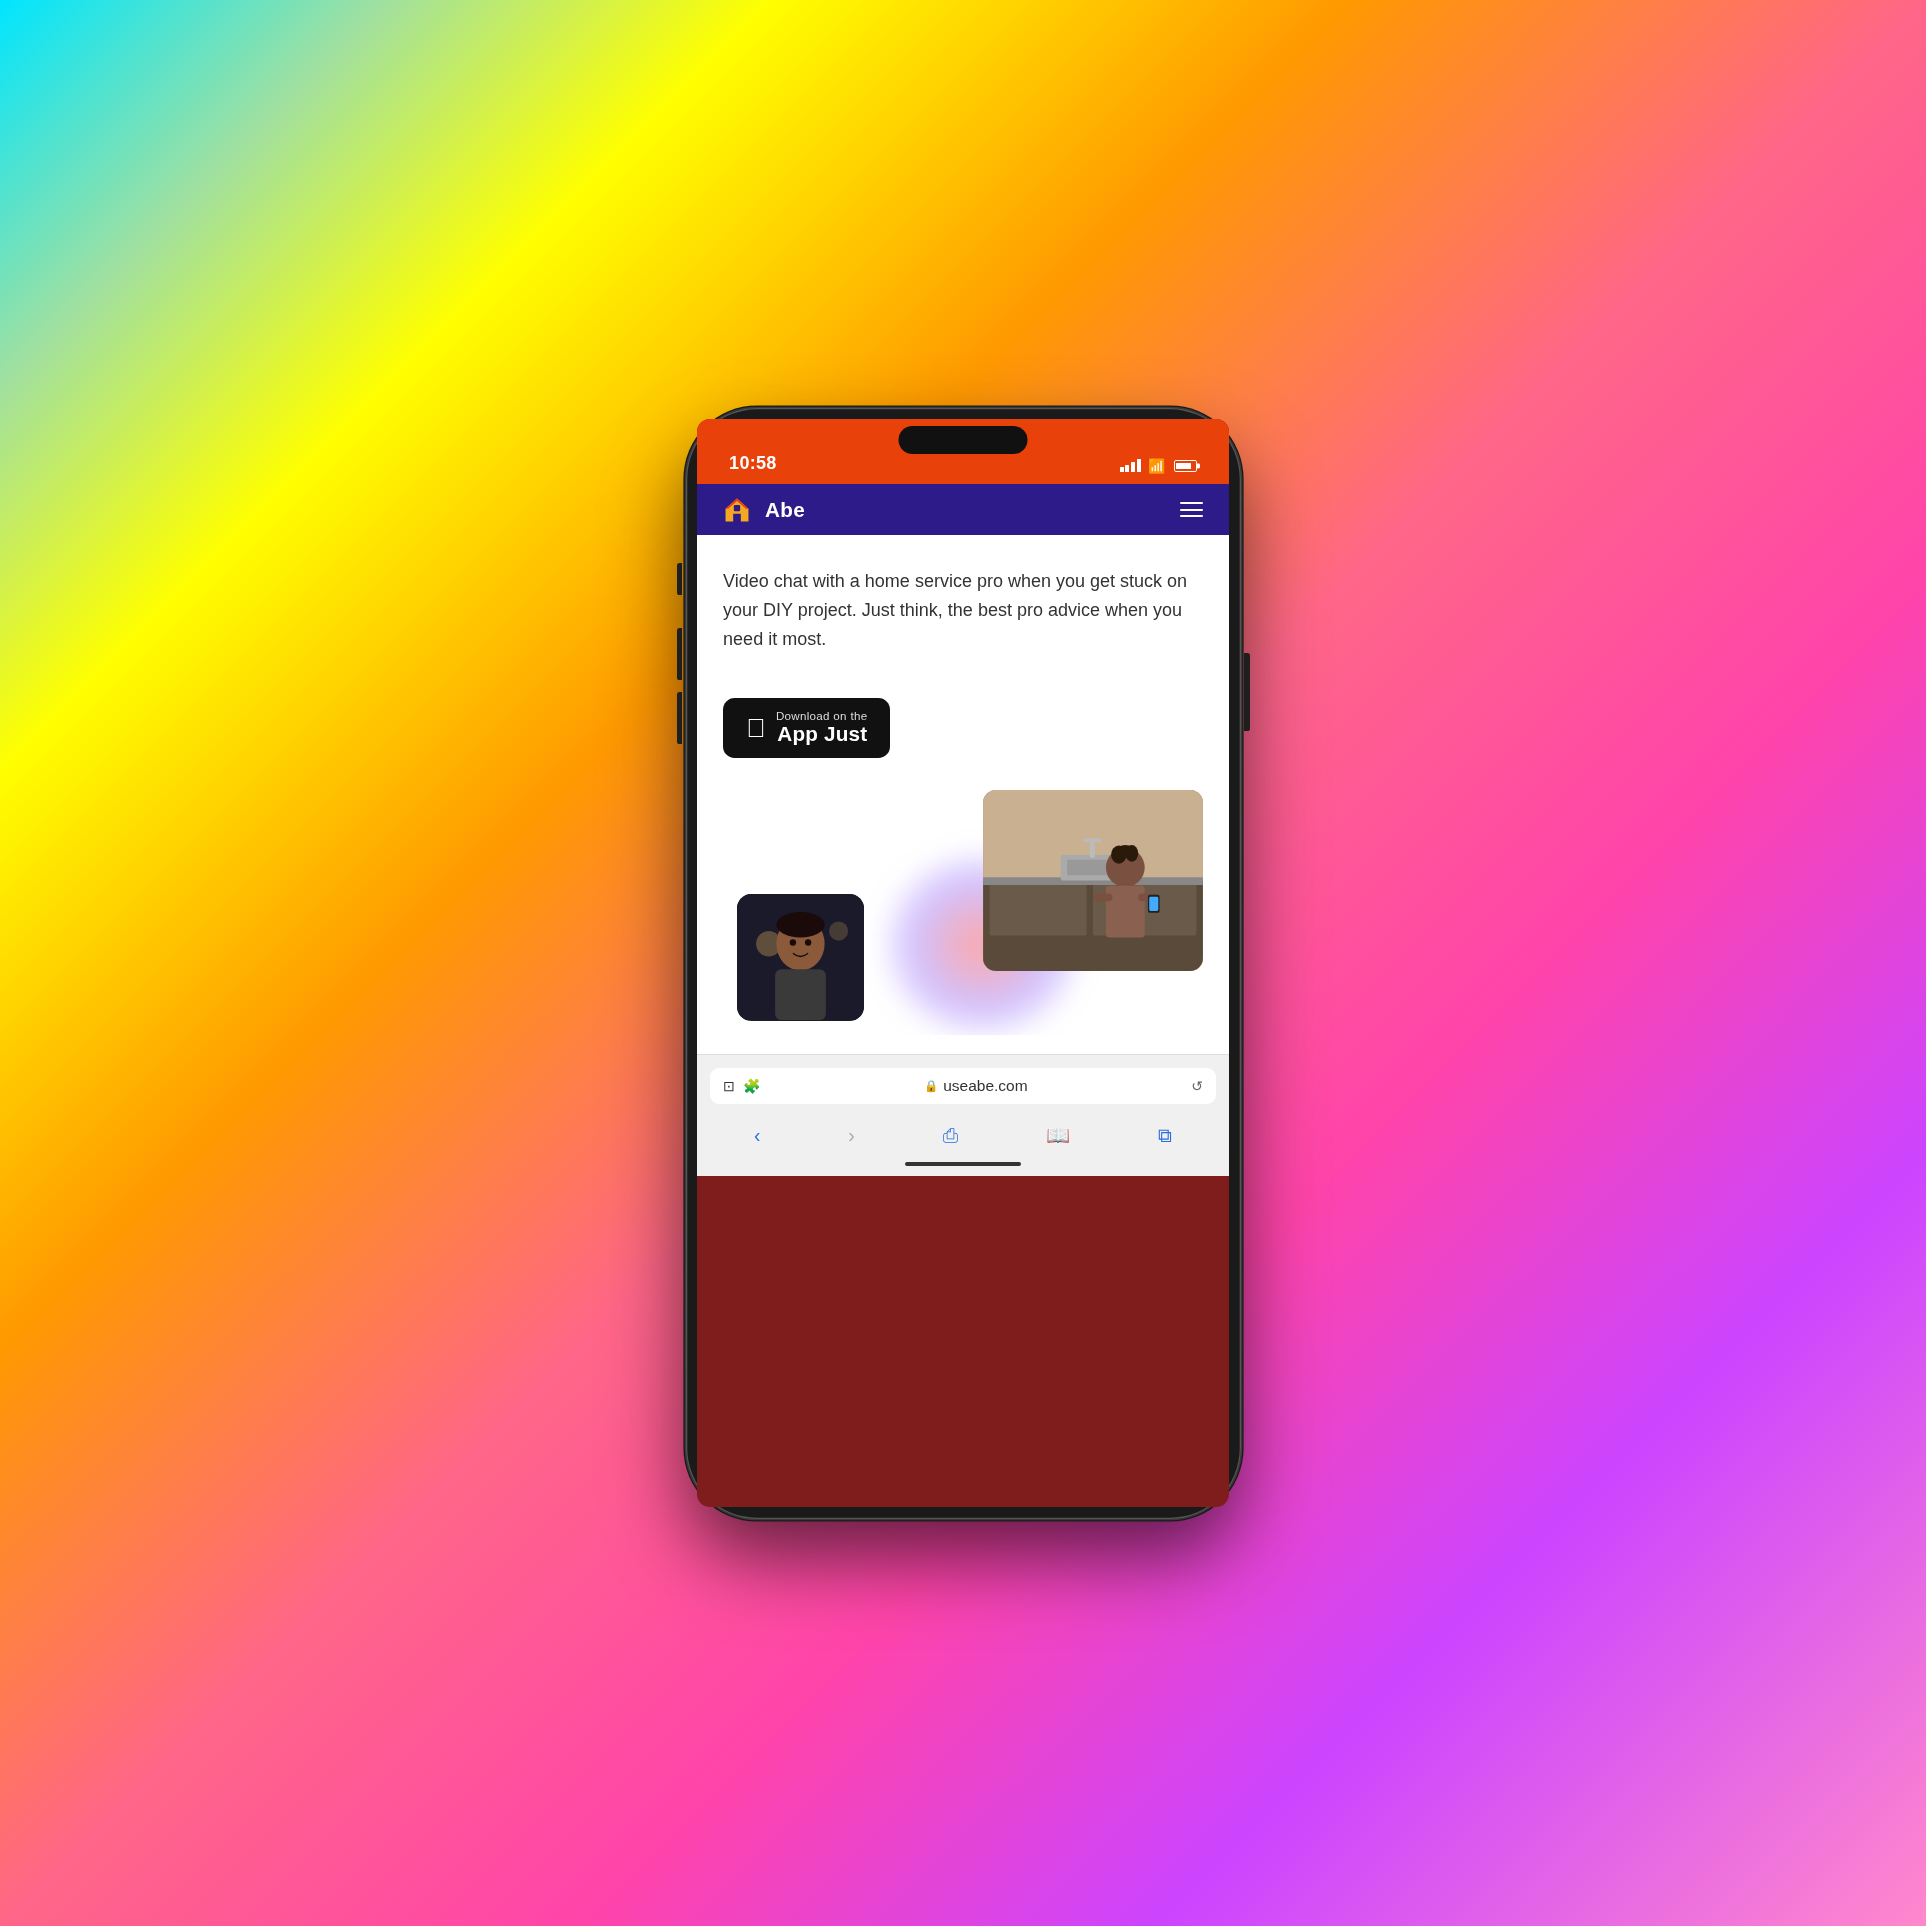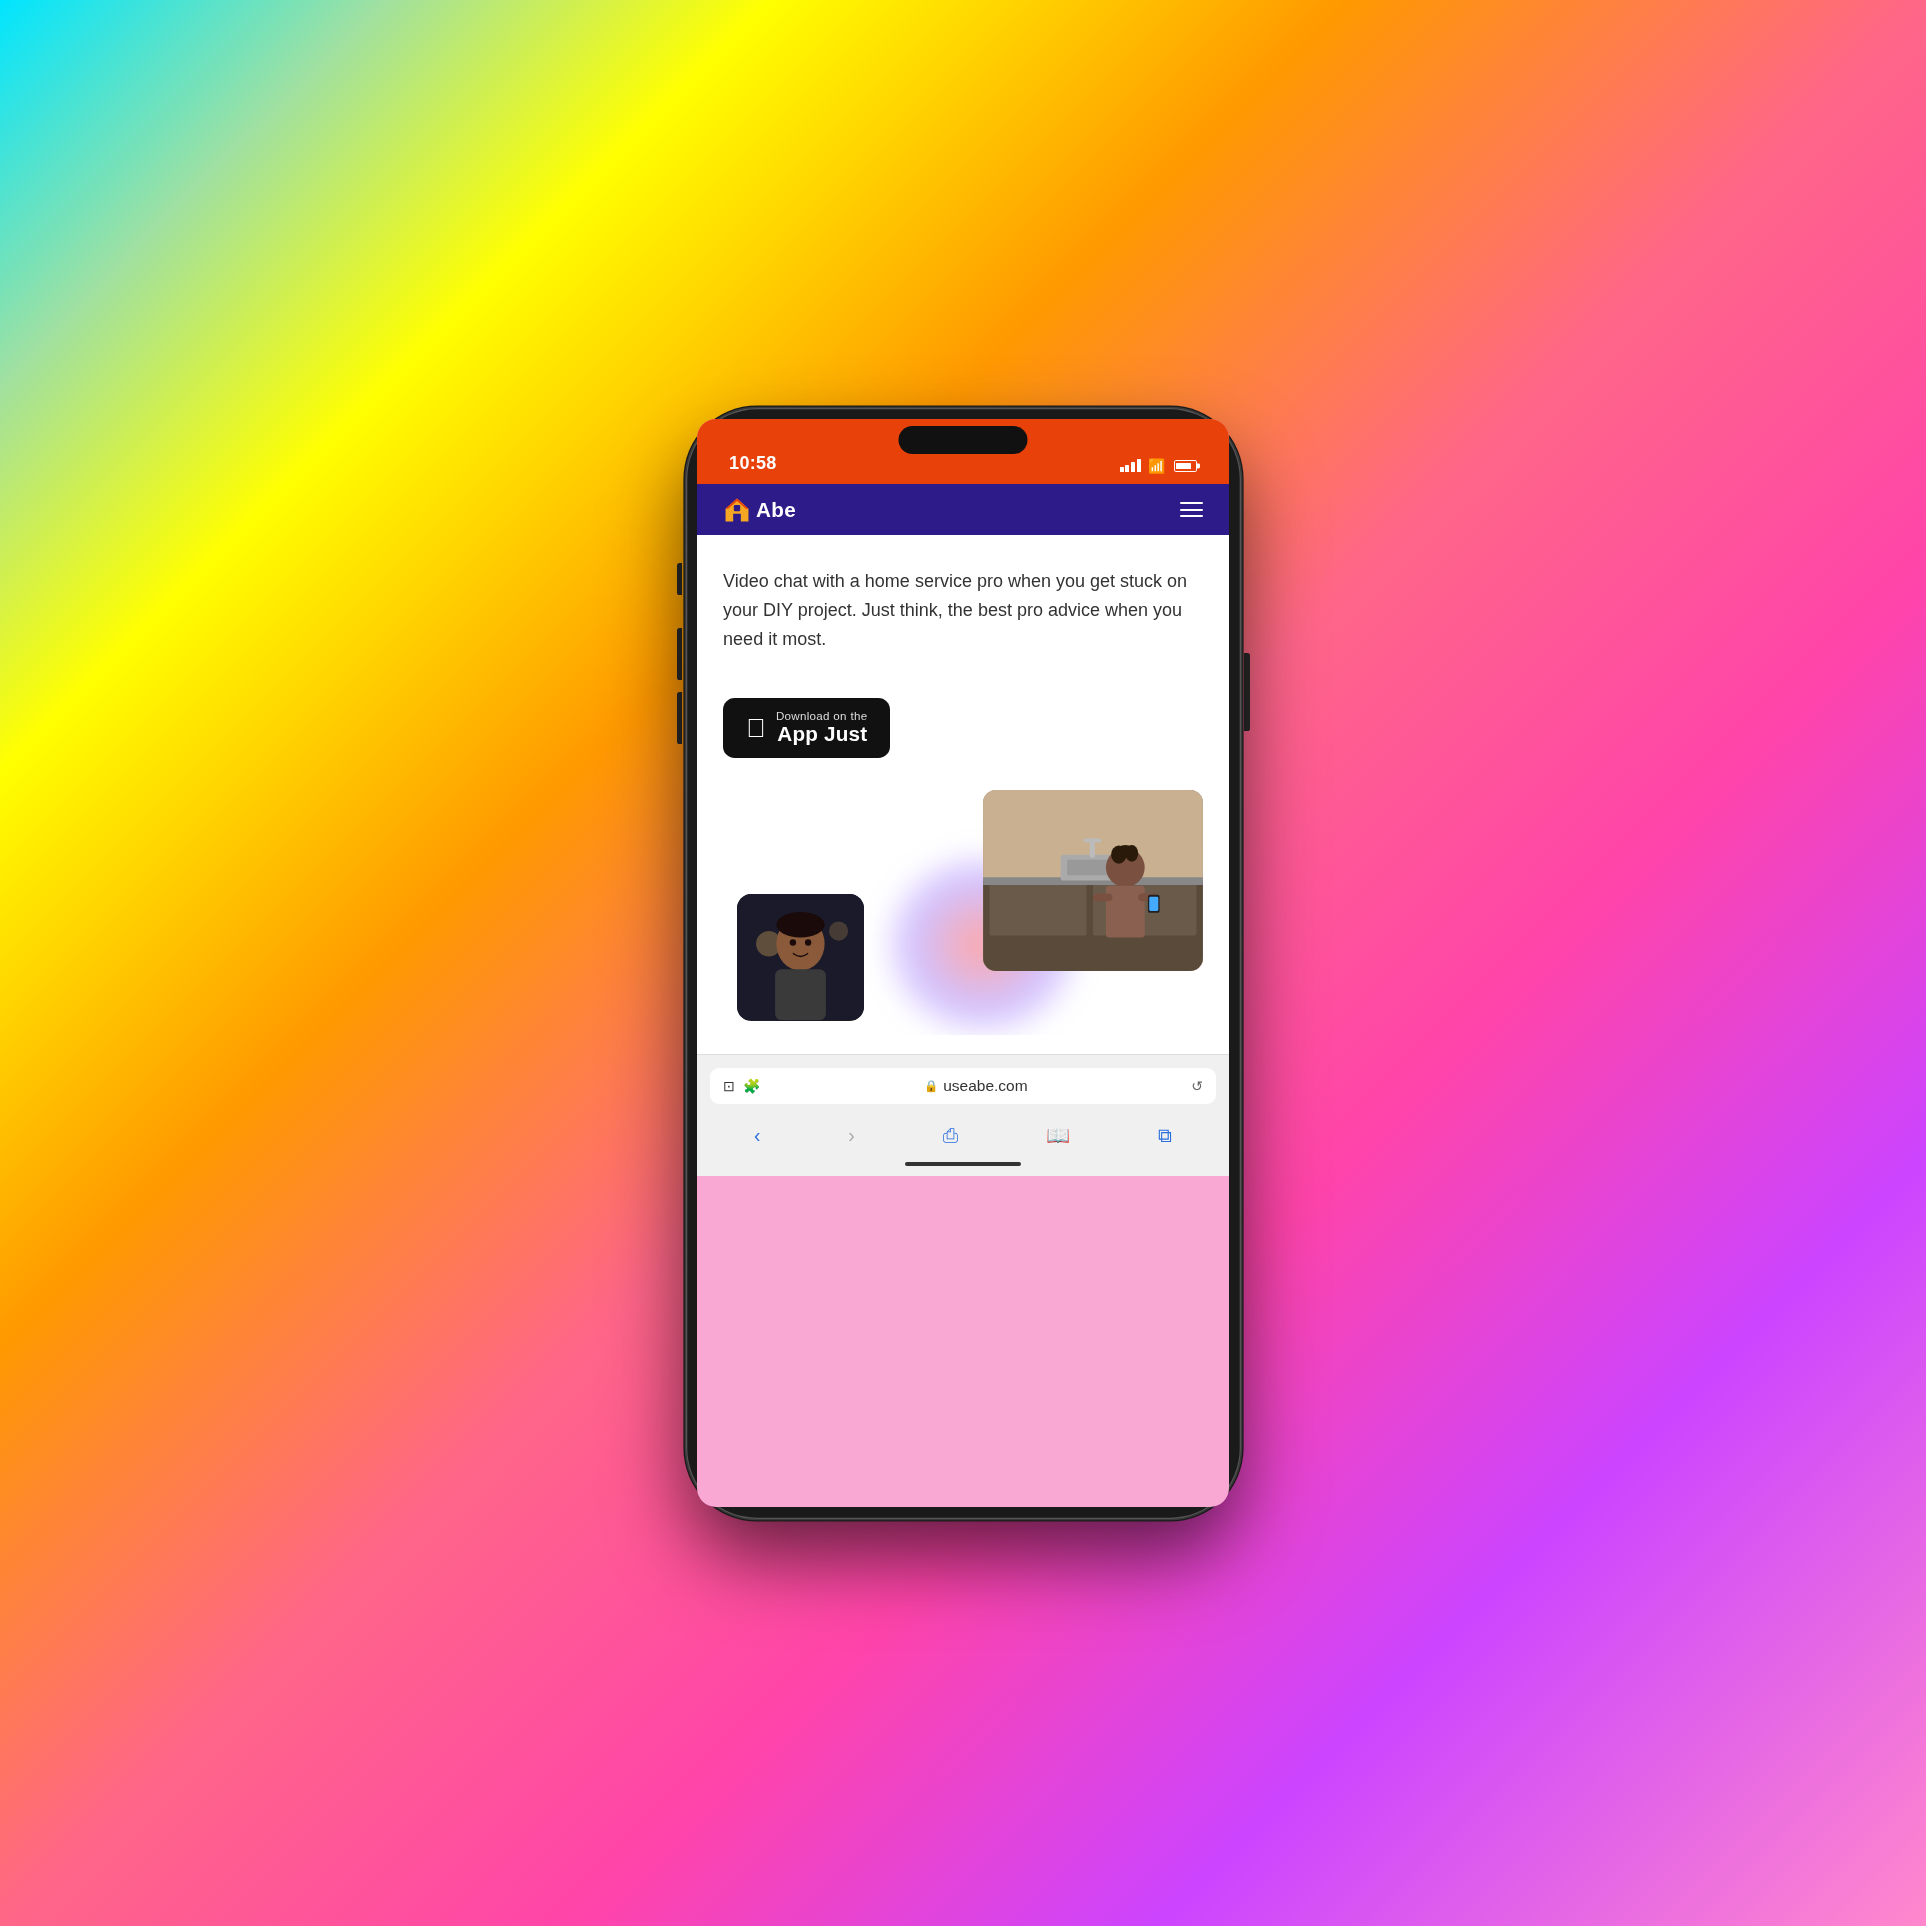--- a/index.html
+++ b/index.html
@@ -79,8 +79,8 @@
       left: 11.6px;
       right: 11.6px;
       bottom: 11.6px;
-      background: #f9a8d4;
-      border-radius: 19px;
+      background: #7f1d1d;
+      border-radius: 13px;
       overflow: hidden;
     }
 

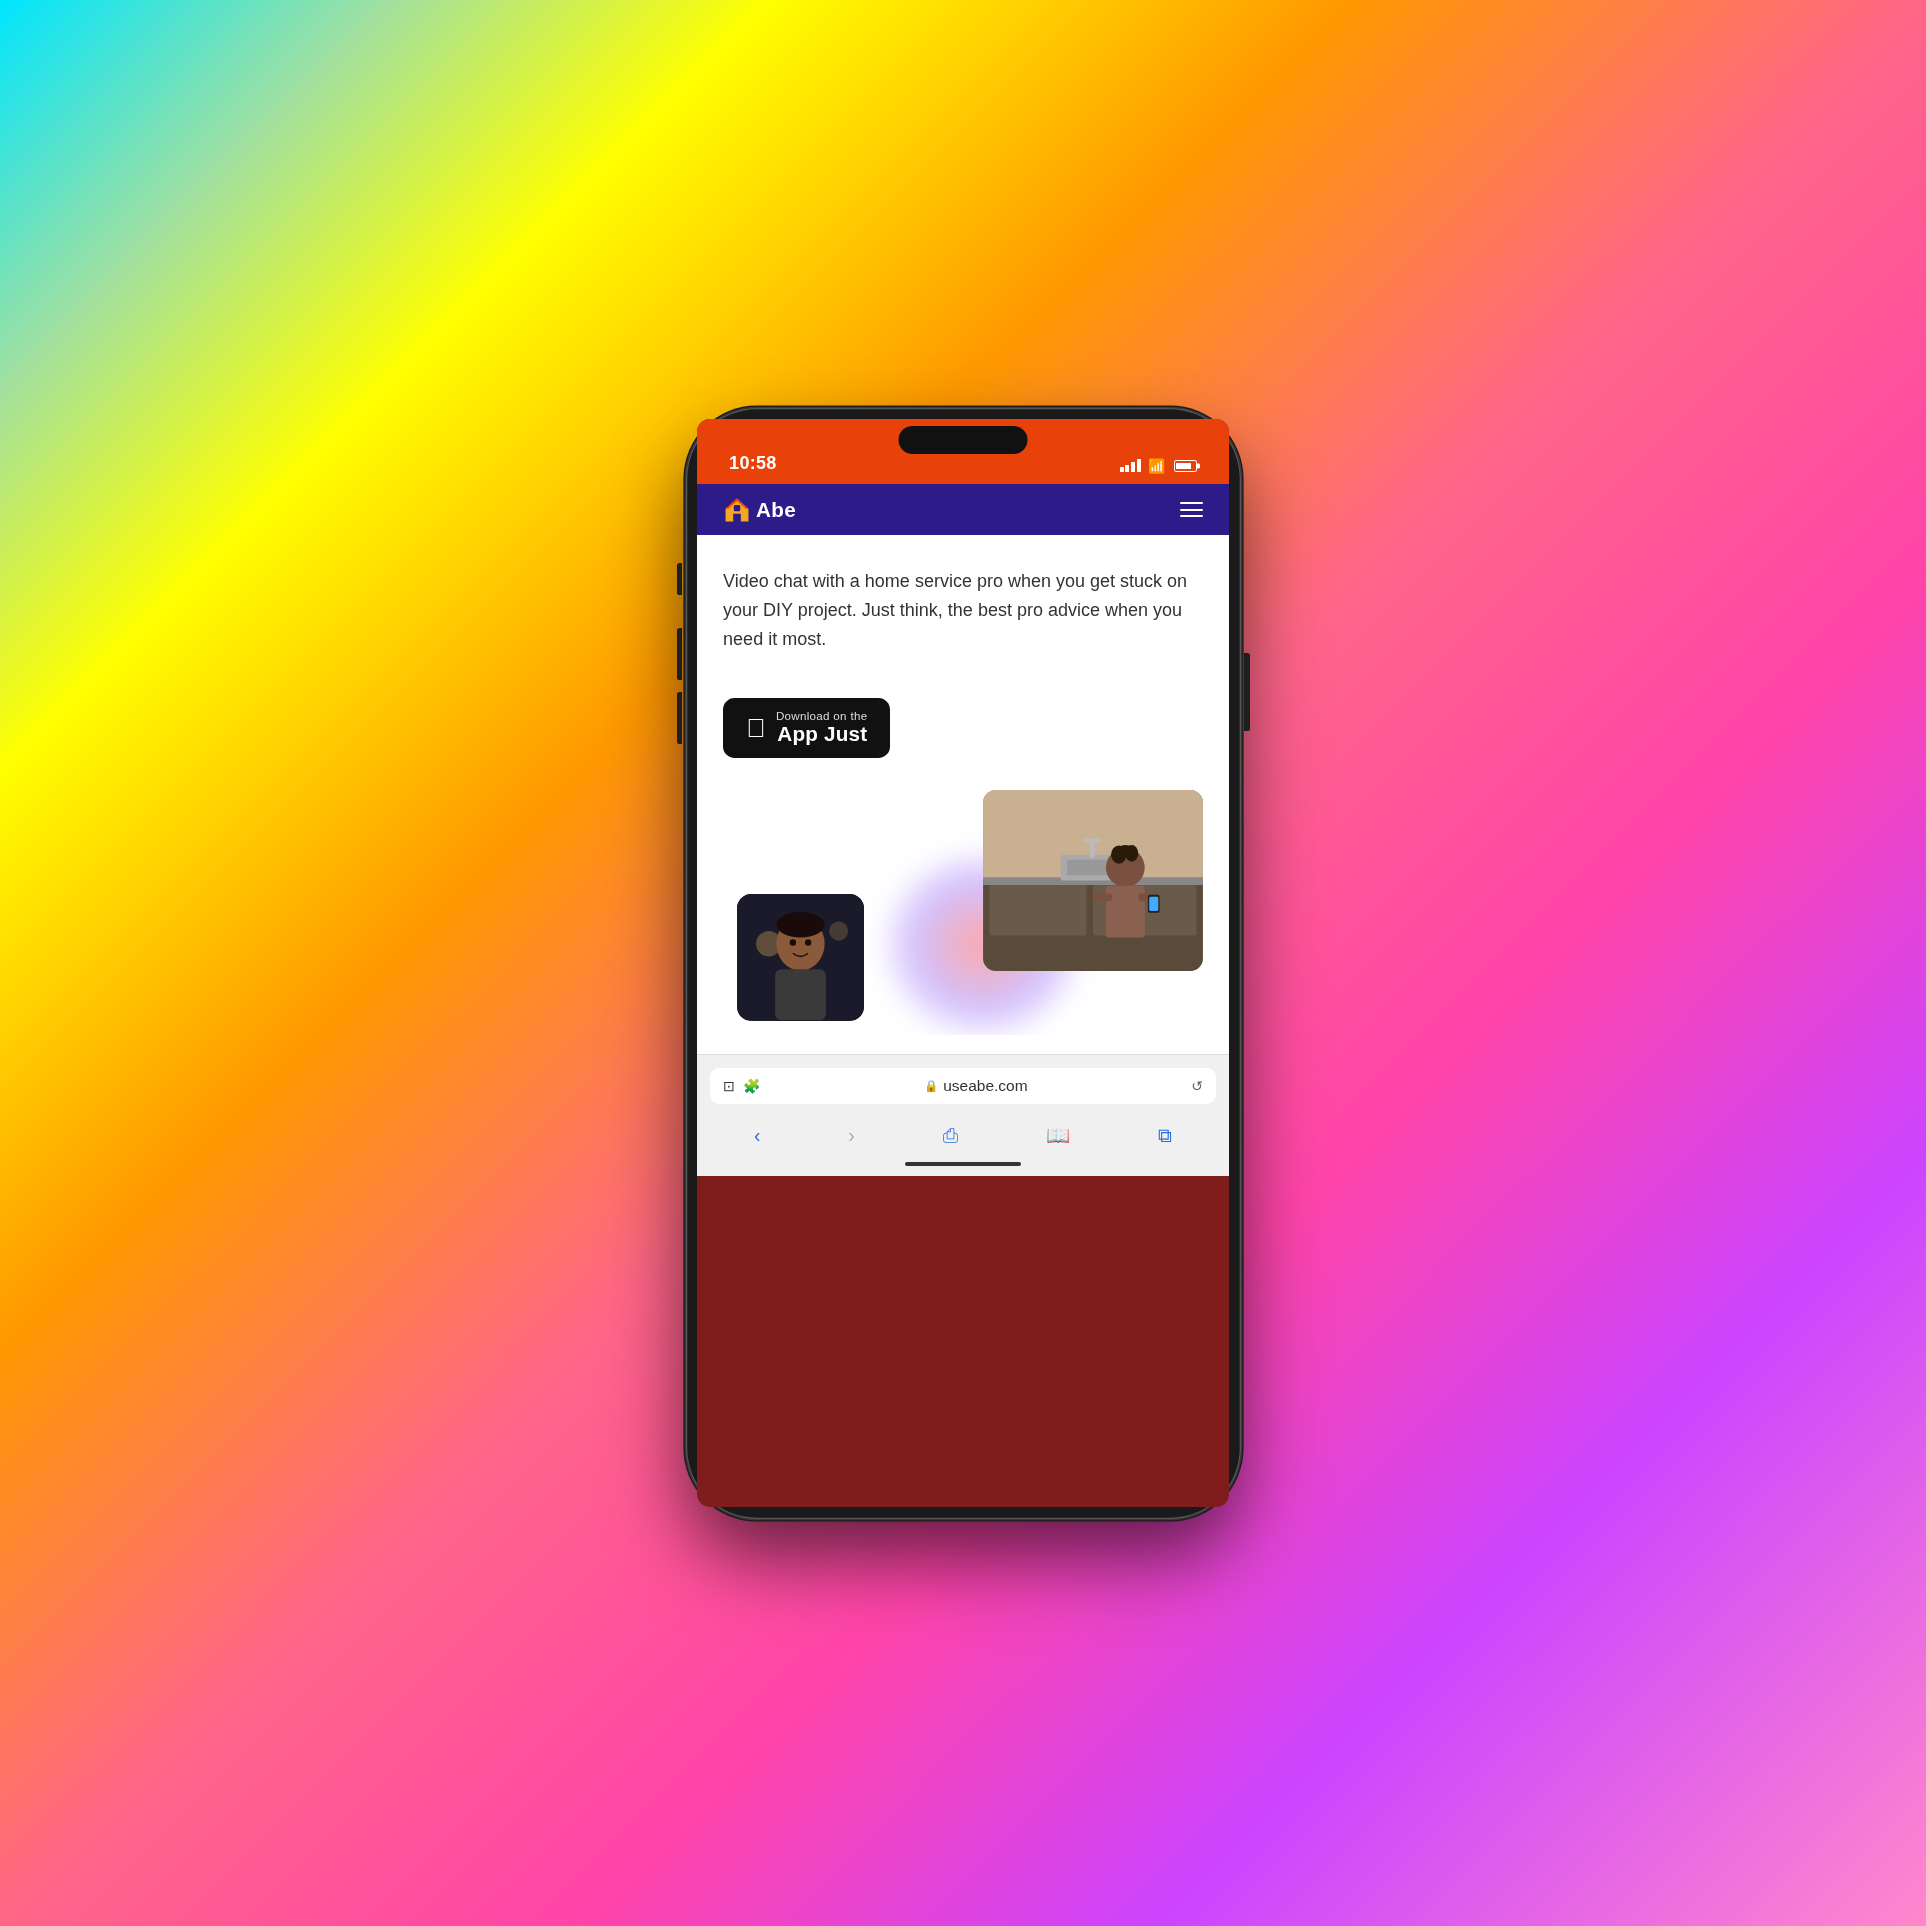--- a/index.html
+++ b/index.html
@@ -205,7 +205,7 @@
     .logo-area {
       display: flex;
       align-items: center;
-      gap: 5px;
+      gap: 14px;
       text-align: center;
     }
 

